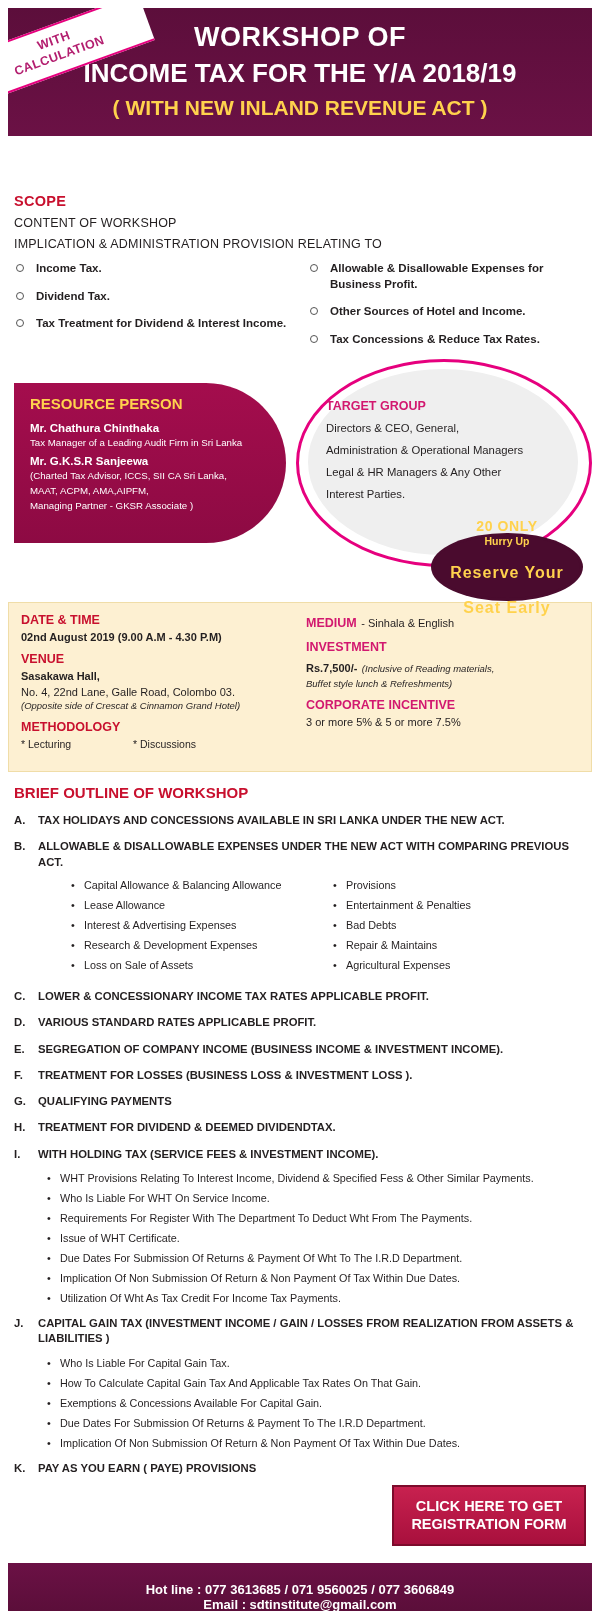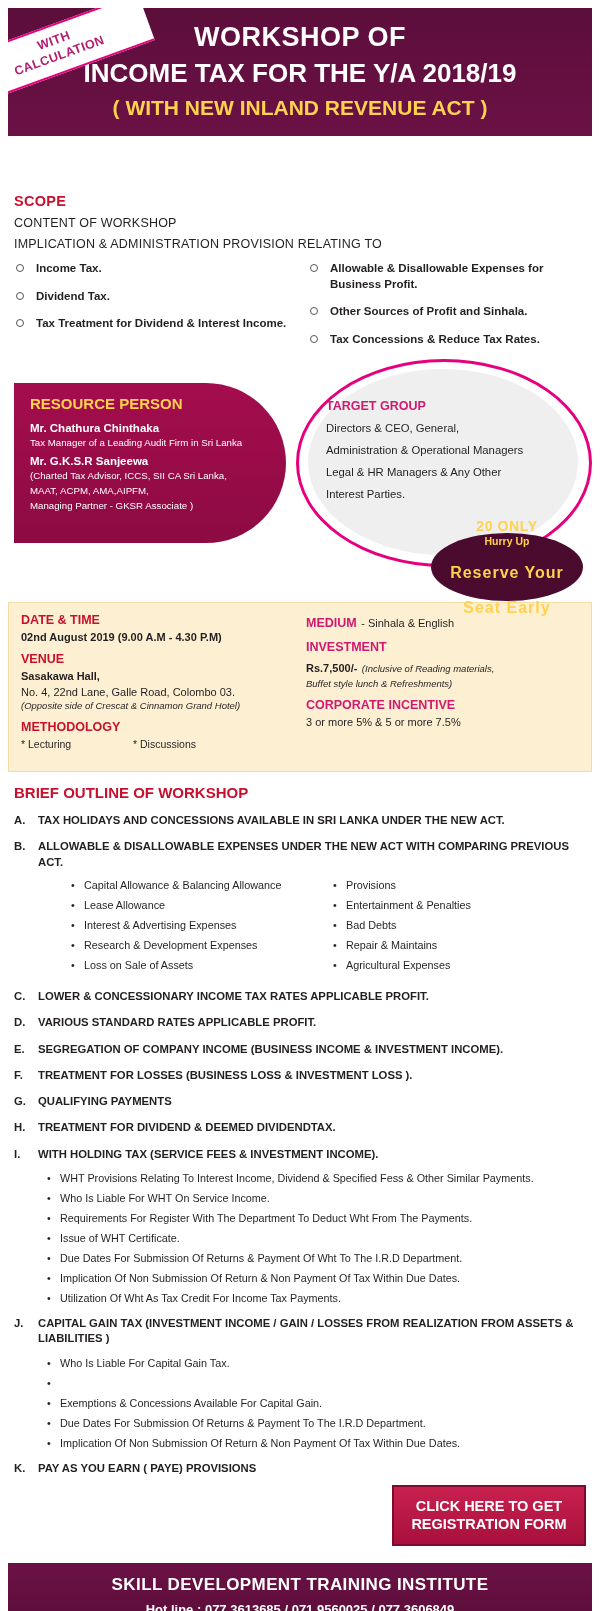--- a/index.html
+++ b/index.html
@@ -182,7 +182,7 @@
         </div>
         <div class="scope-item">
           <i class="bullet-o"></i>
-          <span class="txt">Other Sources of Profit and Sinhala.</span>
+          <span class="txt">Other Sources of Hotel and Income.</span>
         </div>
         <div class="scope-item">
           <i class="bullet-o"></i>

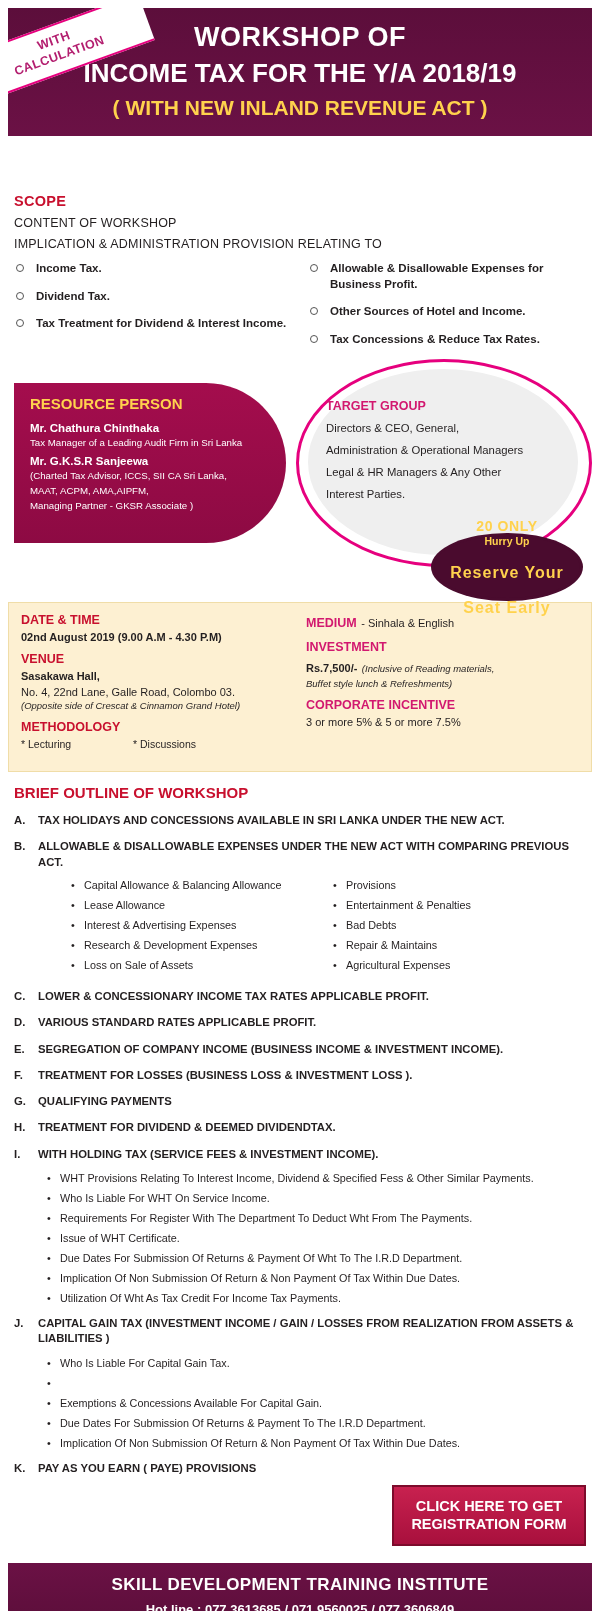--- a/index.html
+++ b/index.html
@@ -392,6 +392,7 @@
         </div>
       <div class="sub-li">
           <span class="dot">•</span>
+          <span>How To Calculate Capital Gain Tax And Applicable Tax Rates On That Gain.</span>
         </div>
       <div class="sub-li">
           <span class="dot">•</span>

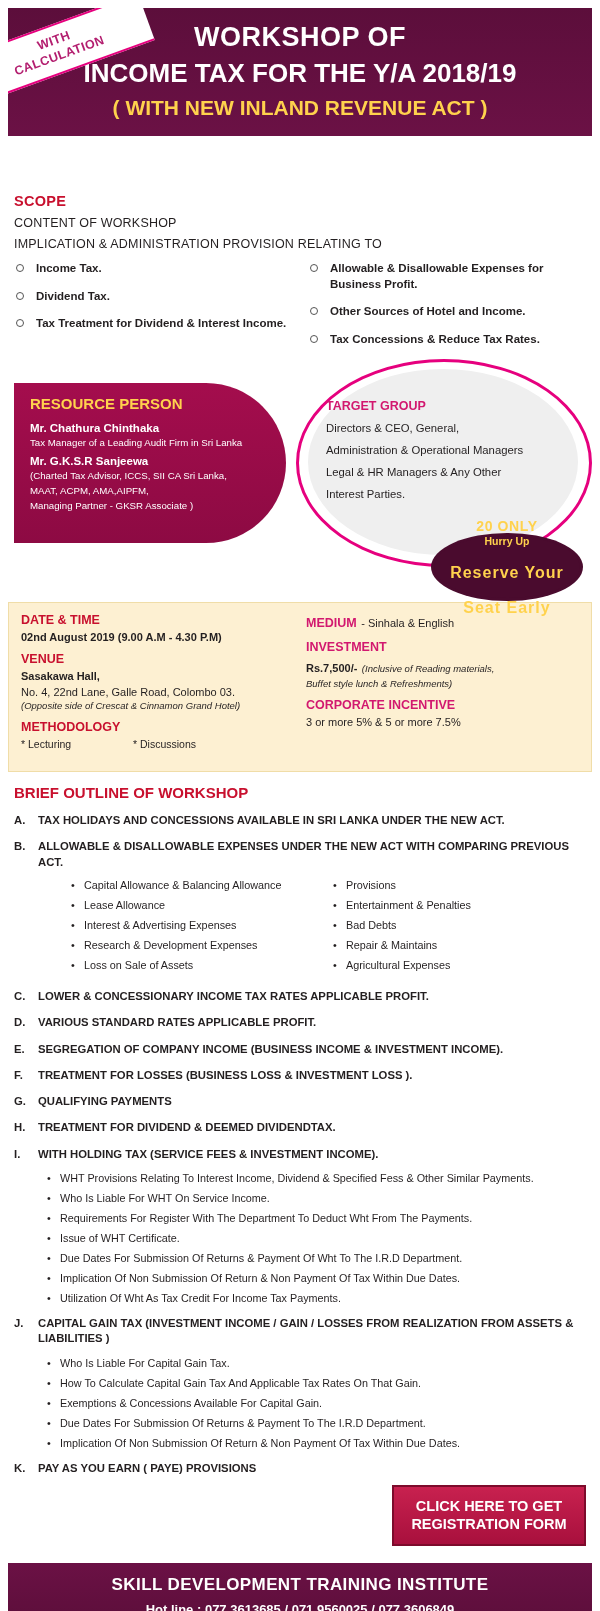--- a/index.html
+++ b/index.html
@@ -422,7 +422,6 @@
   </div>
 
   <div class="footer">
-    <div class="f1">SKILL DEVELOPMENT TRAINING INSTITUTE</div>
     <div class="f2">Hot line : 077 3613685 / 071 9560025 / 077 3606849</div>
     <div class="f3">Email : sdtinstitute@gmail.com</div>
   </div>

